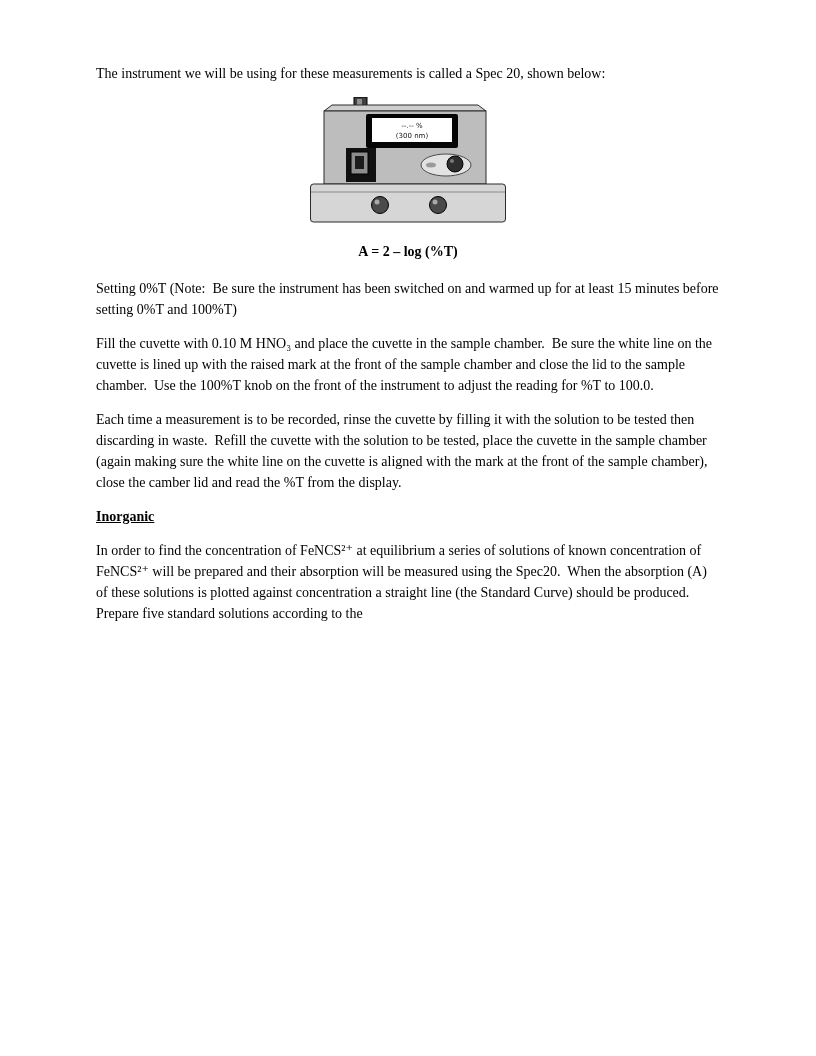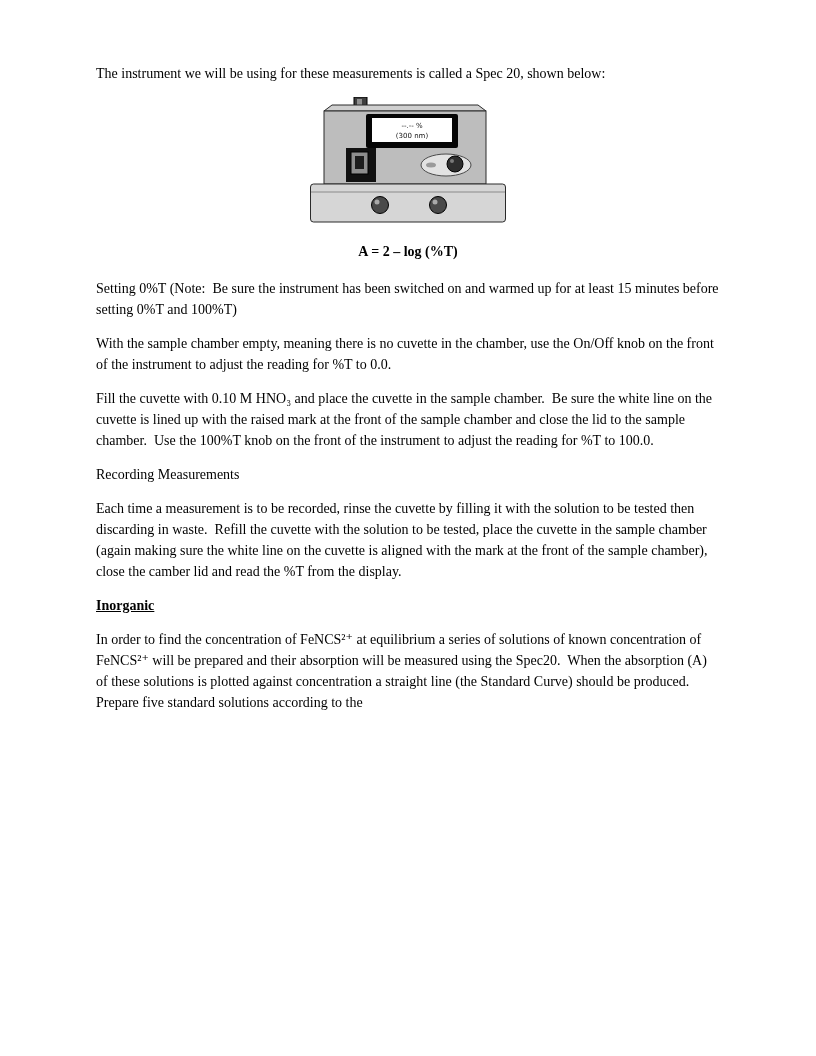--- a/index.html
+++ b/index.html
@@ -89,7 +89,6 @@
 
   <p class="body-text italic">Setting 0%T (Note:  Be sure the instrument has been switched on and warmed up for at least 15 minutes before setting 0%T and 100%T)</p>
 
-  <p class="body-text">With the sample chamber empty, meaning there is no cuvette in the chamber, use the On/Off knob on the front of the instrument to adjust the reading for %T to 0.0.</p>
 
 
   <p class="body-text">Fill the cuvette with 0.10 M HNO₃ and place the cuvette in the sample chamber.  Be sure the white line on the cuvette is lined up with the raised mark at the front of the sample chamber and close the lid to the sample chamber.  Use the 100%T knob on the front of the instrument to adjust the reading for %T to 100.0.</p>

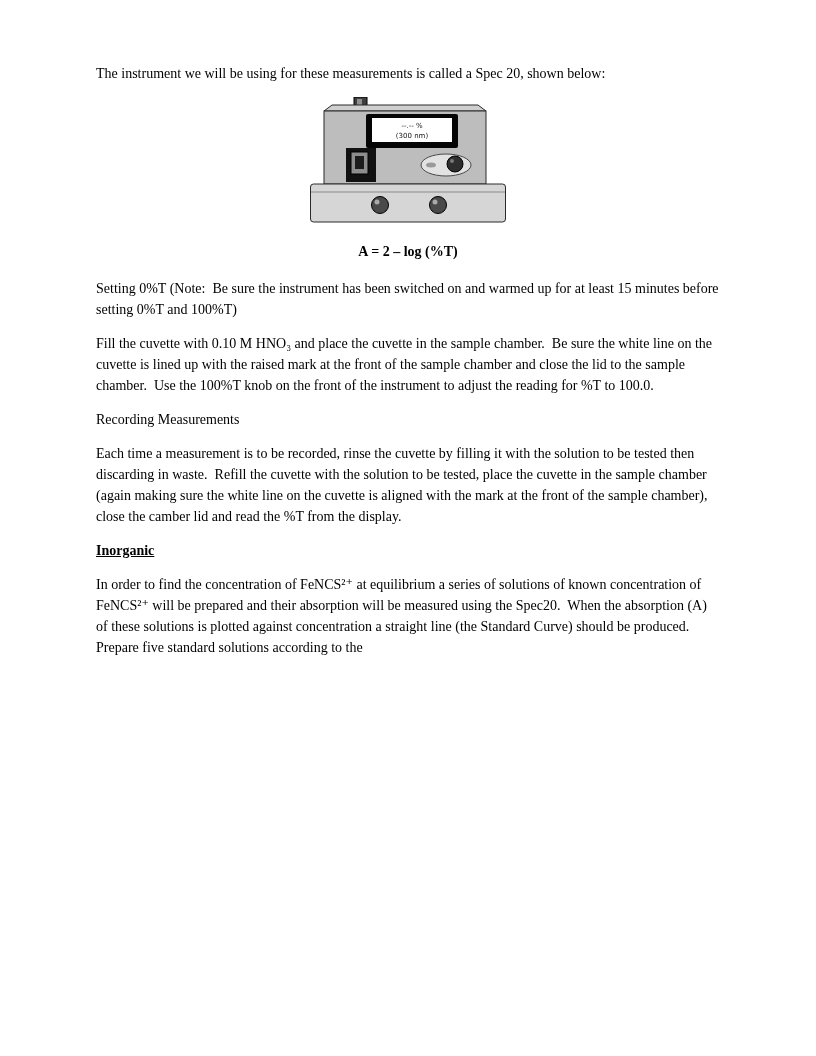--- a/index.html
+++ b/index.html
@@ -94,7 +94,6 @@
   <p class="body-text">Fill the cuvette with 0.10 M HNO₃ and place the cuvette in the sample chamber.  Be sure the white line on the cuvette is lined up with the raised mark at the front of the sample chamber and close the lid to the sample chamber.  Use the 100%T knob on the front of the instrument to adjust the reading for %T to 100.0.</p>
 
 
-  <p class="body-text italic">Recording Measurements</p>
 
   <p class="body-text">Each time a measurement is to be recorded, rinse the cuvette by filling it with the solution to be tested then discarding in waste.  Refill the cuvette with the solution to be tested, place the cuvette in the sample chamber (again making sure the white line on the cuvette is aligned with the mark at the front of the sample chamber), close the camber lid and read the %T from the display.</p>
 

